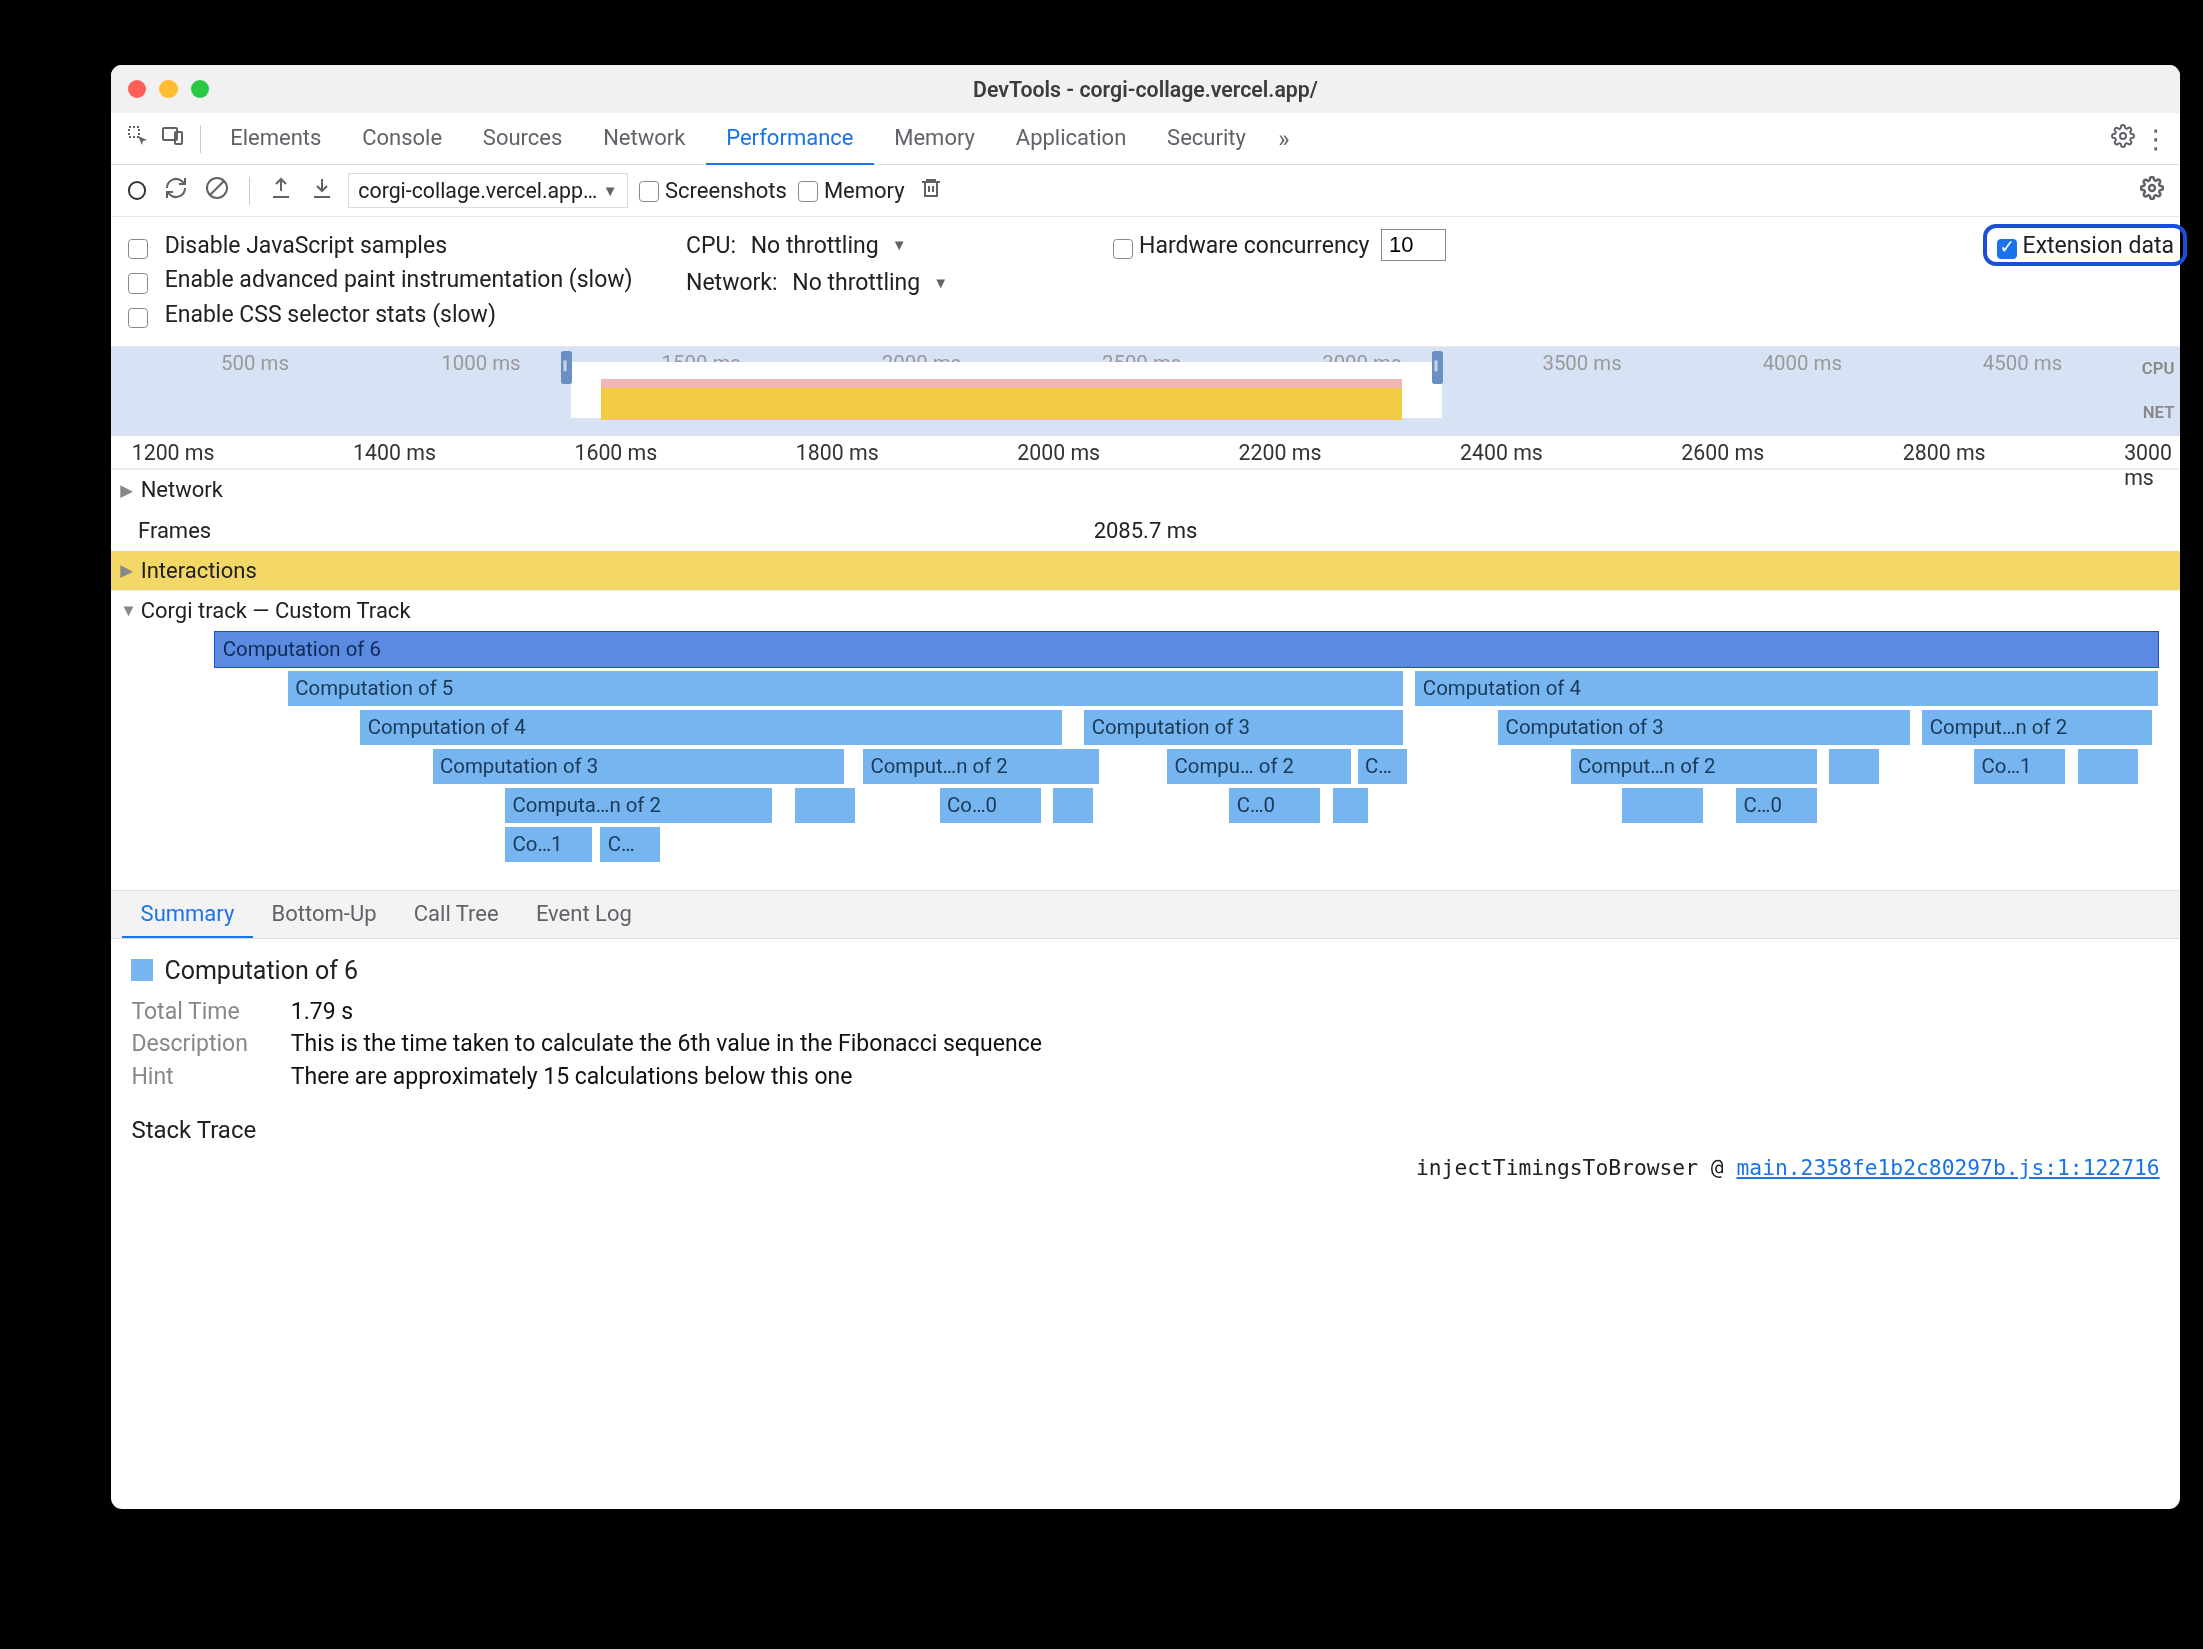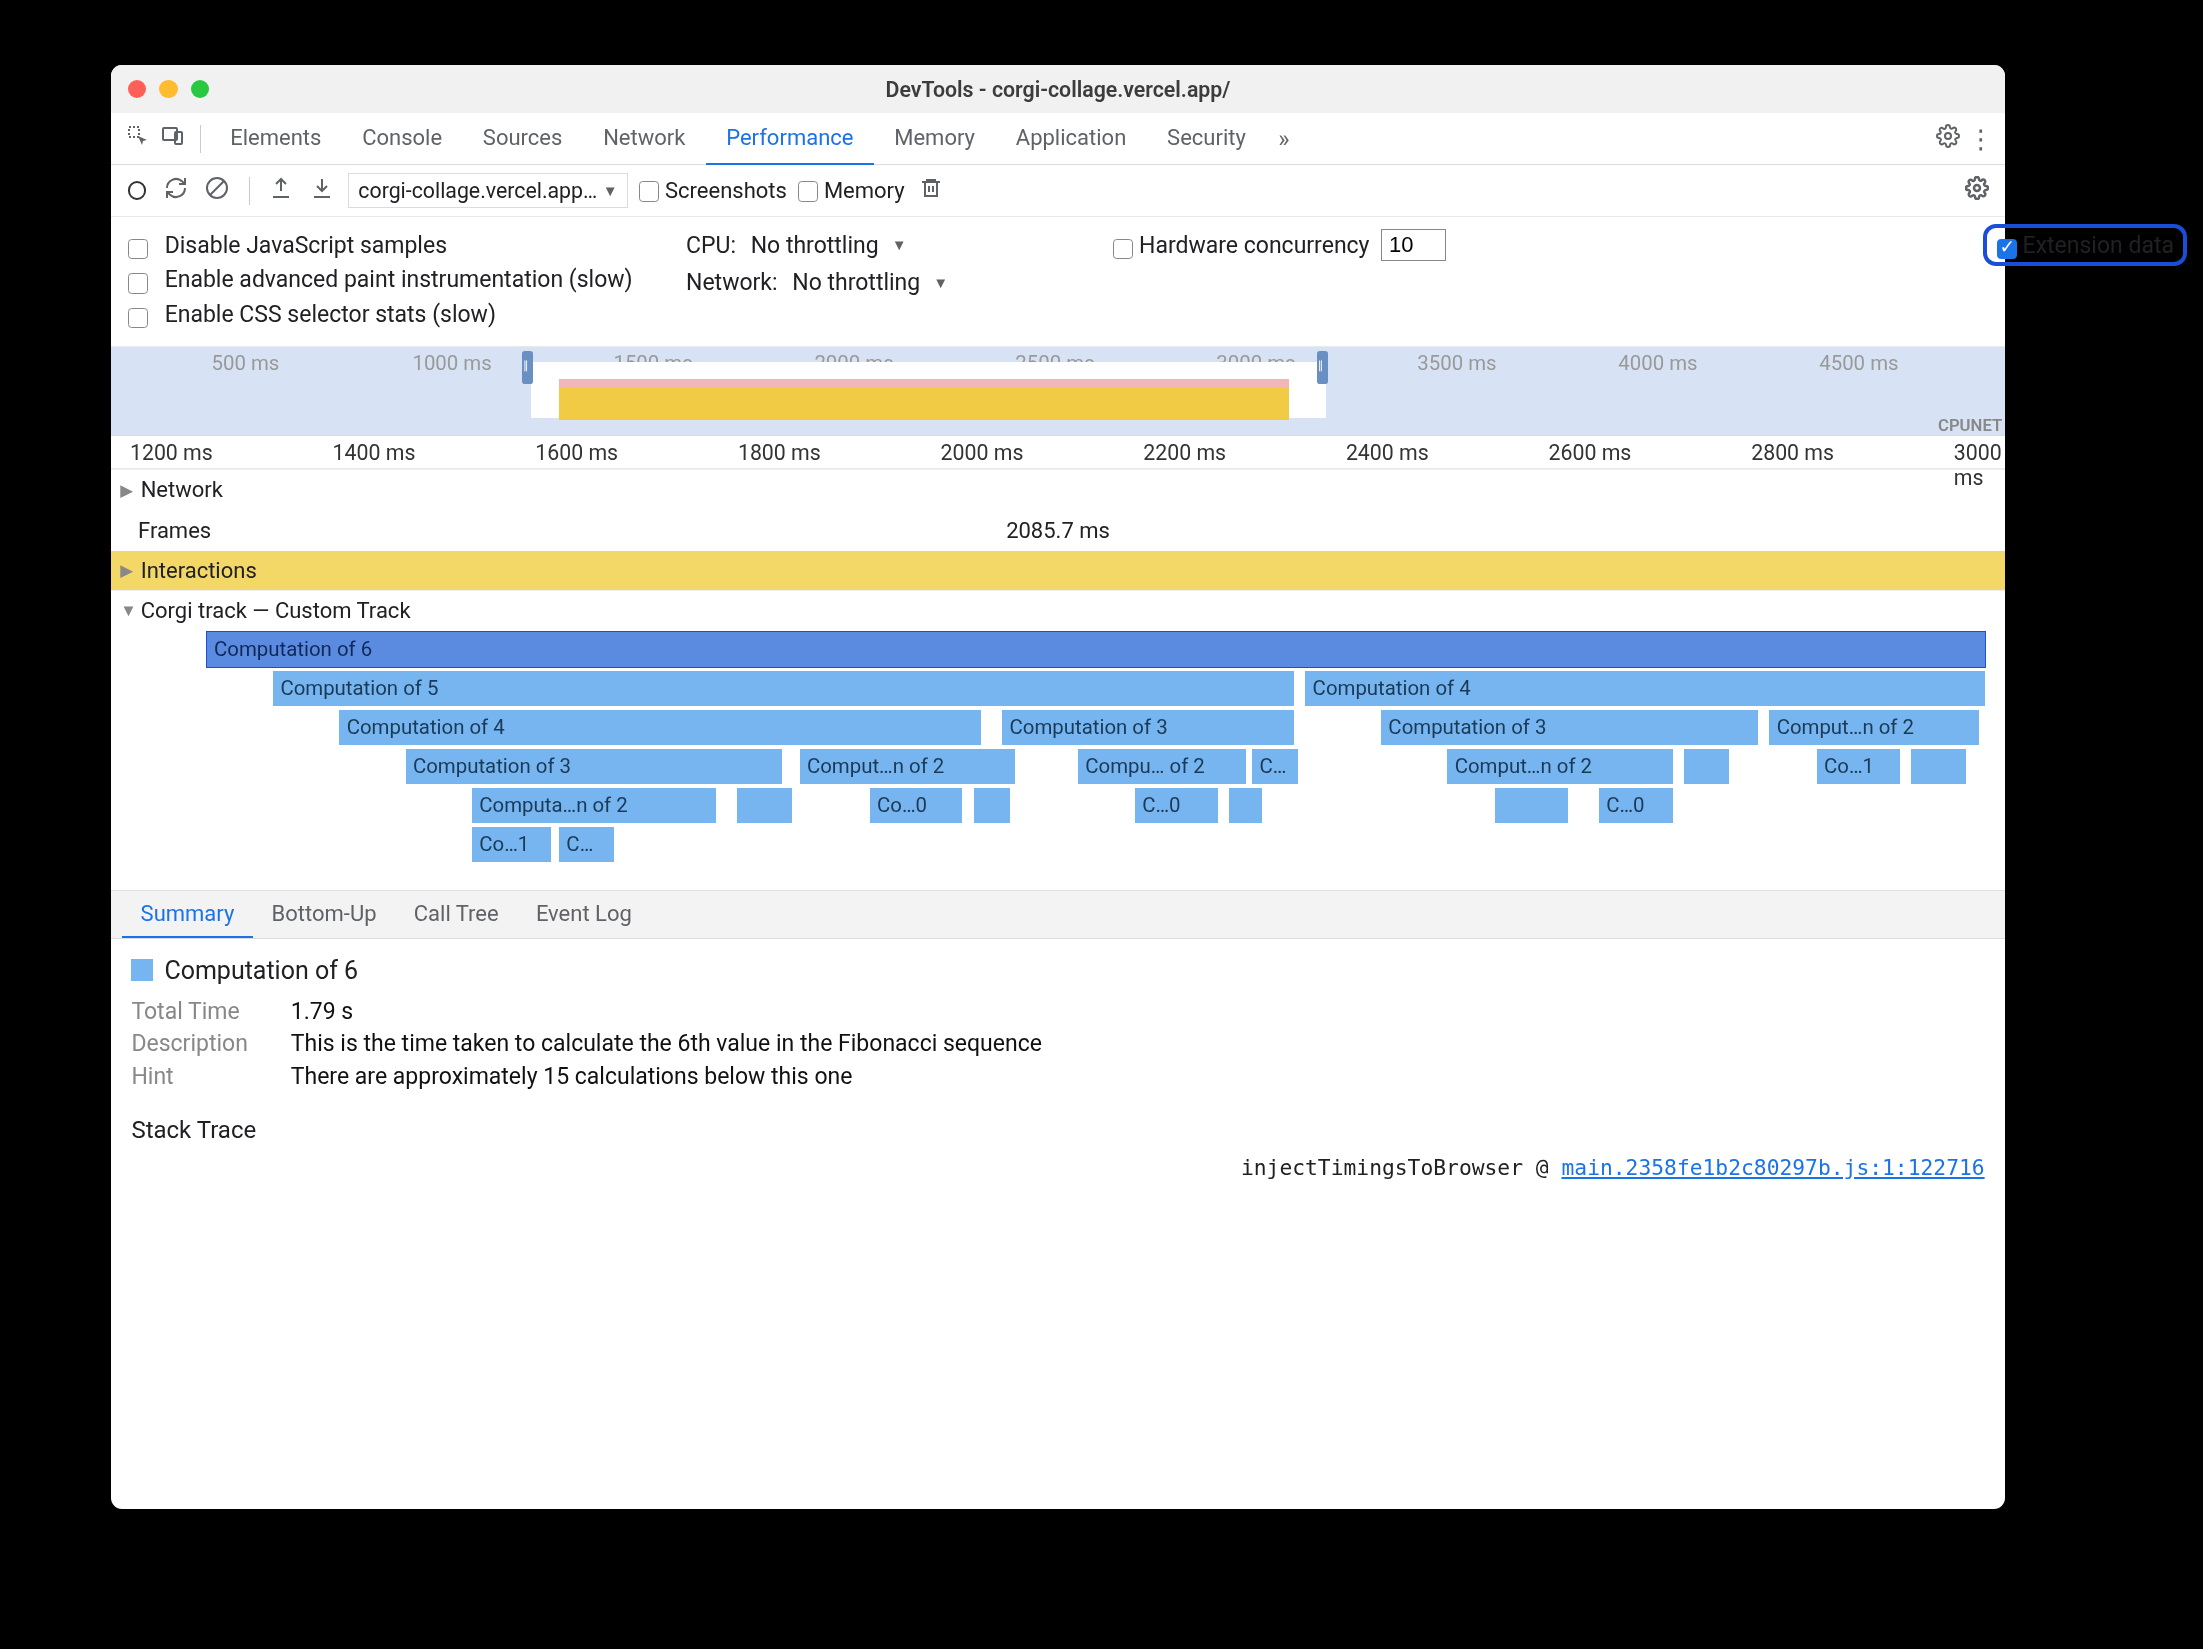--- a/index.html
+++ b/index.html
@@ -5,7 +5,7 @@
   * { box-sizing: border-box; margin: 0; padding: 0; }
   body { background: #000; font-family: -apple-system, BlinkMacSystemFont, "Segoe UI", Roboto, Helvetica, Arial, sans-serif; font-size: 12px; color: #202124; }
   .stage { width: 2204px; height: 1649px; position: relative; padding: 65px 111px; }
-  .window { background: #fff; border-radius: 11px; width: 1894px; height: 1444px; box-shadow: 0 18.6px 56px rgba(0,0,0,.5); overflow: hidden; display: flex; flex-direction: column; font-size: 22px; }
+  .window { background: #fff; border-radius: 11px; width: 2069px; height: 1444px; box-shadow: 0 18.6px 56px rgba(0,0,0,.5); overflow: hidden; display: flex; flex-direction: column; font-size: 22px; }
   .titlebar { background: #f1f1f1; height: 48px; display: flex; align-items: center; padding: 0 16.7px; position: relative; }
   .traffic { display: flex; gap: 13px; }
   .tl { width: 18.6px; height: 18.6px; border-radius: 50%; }

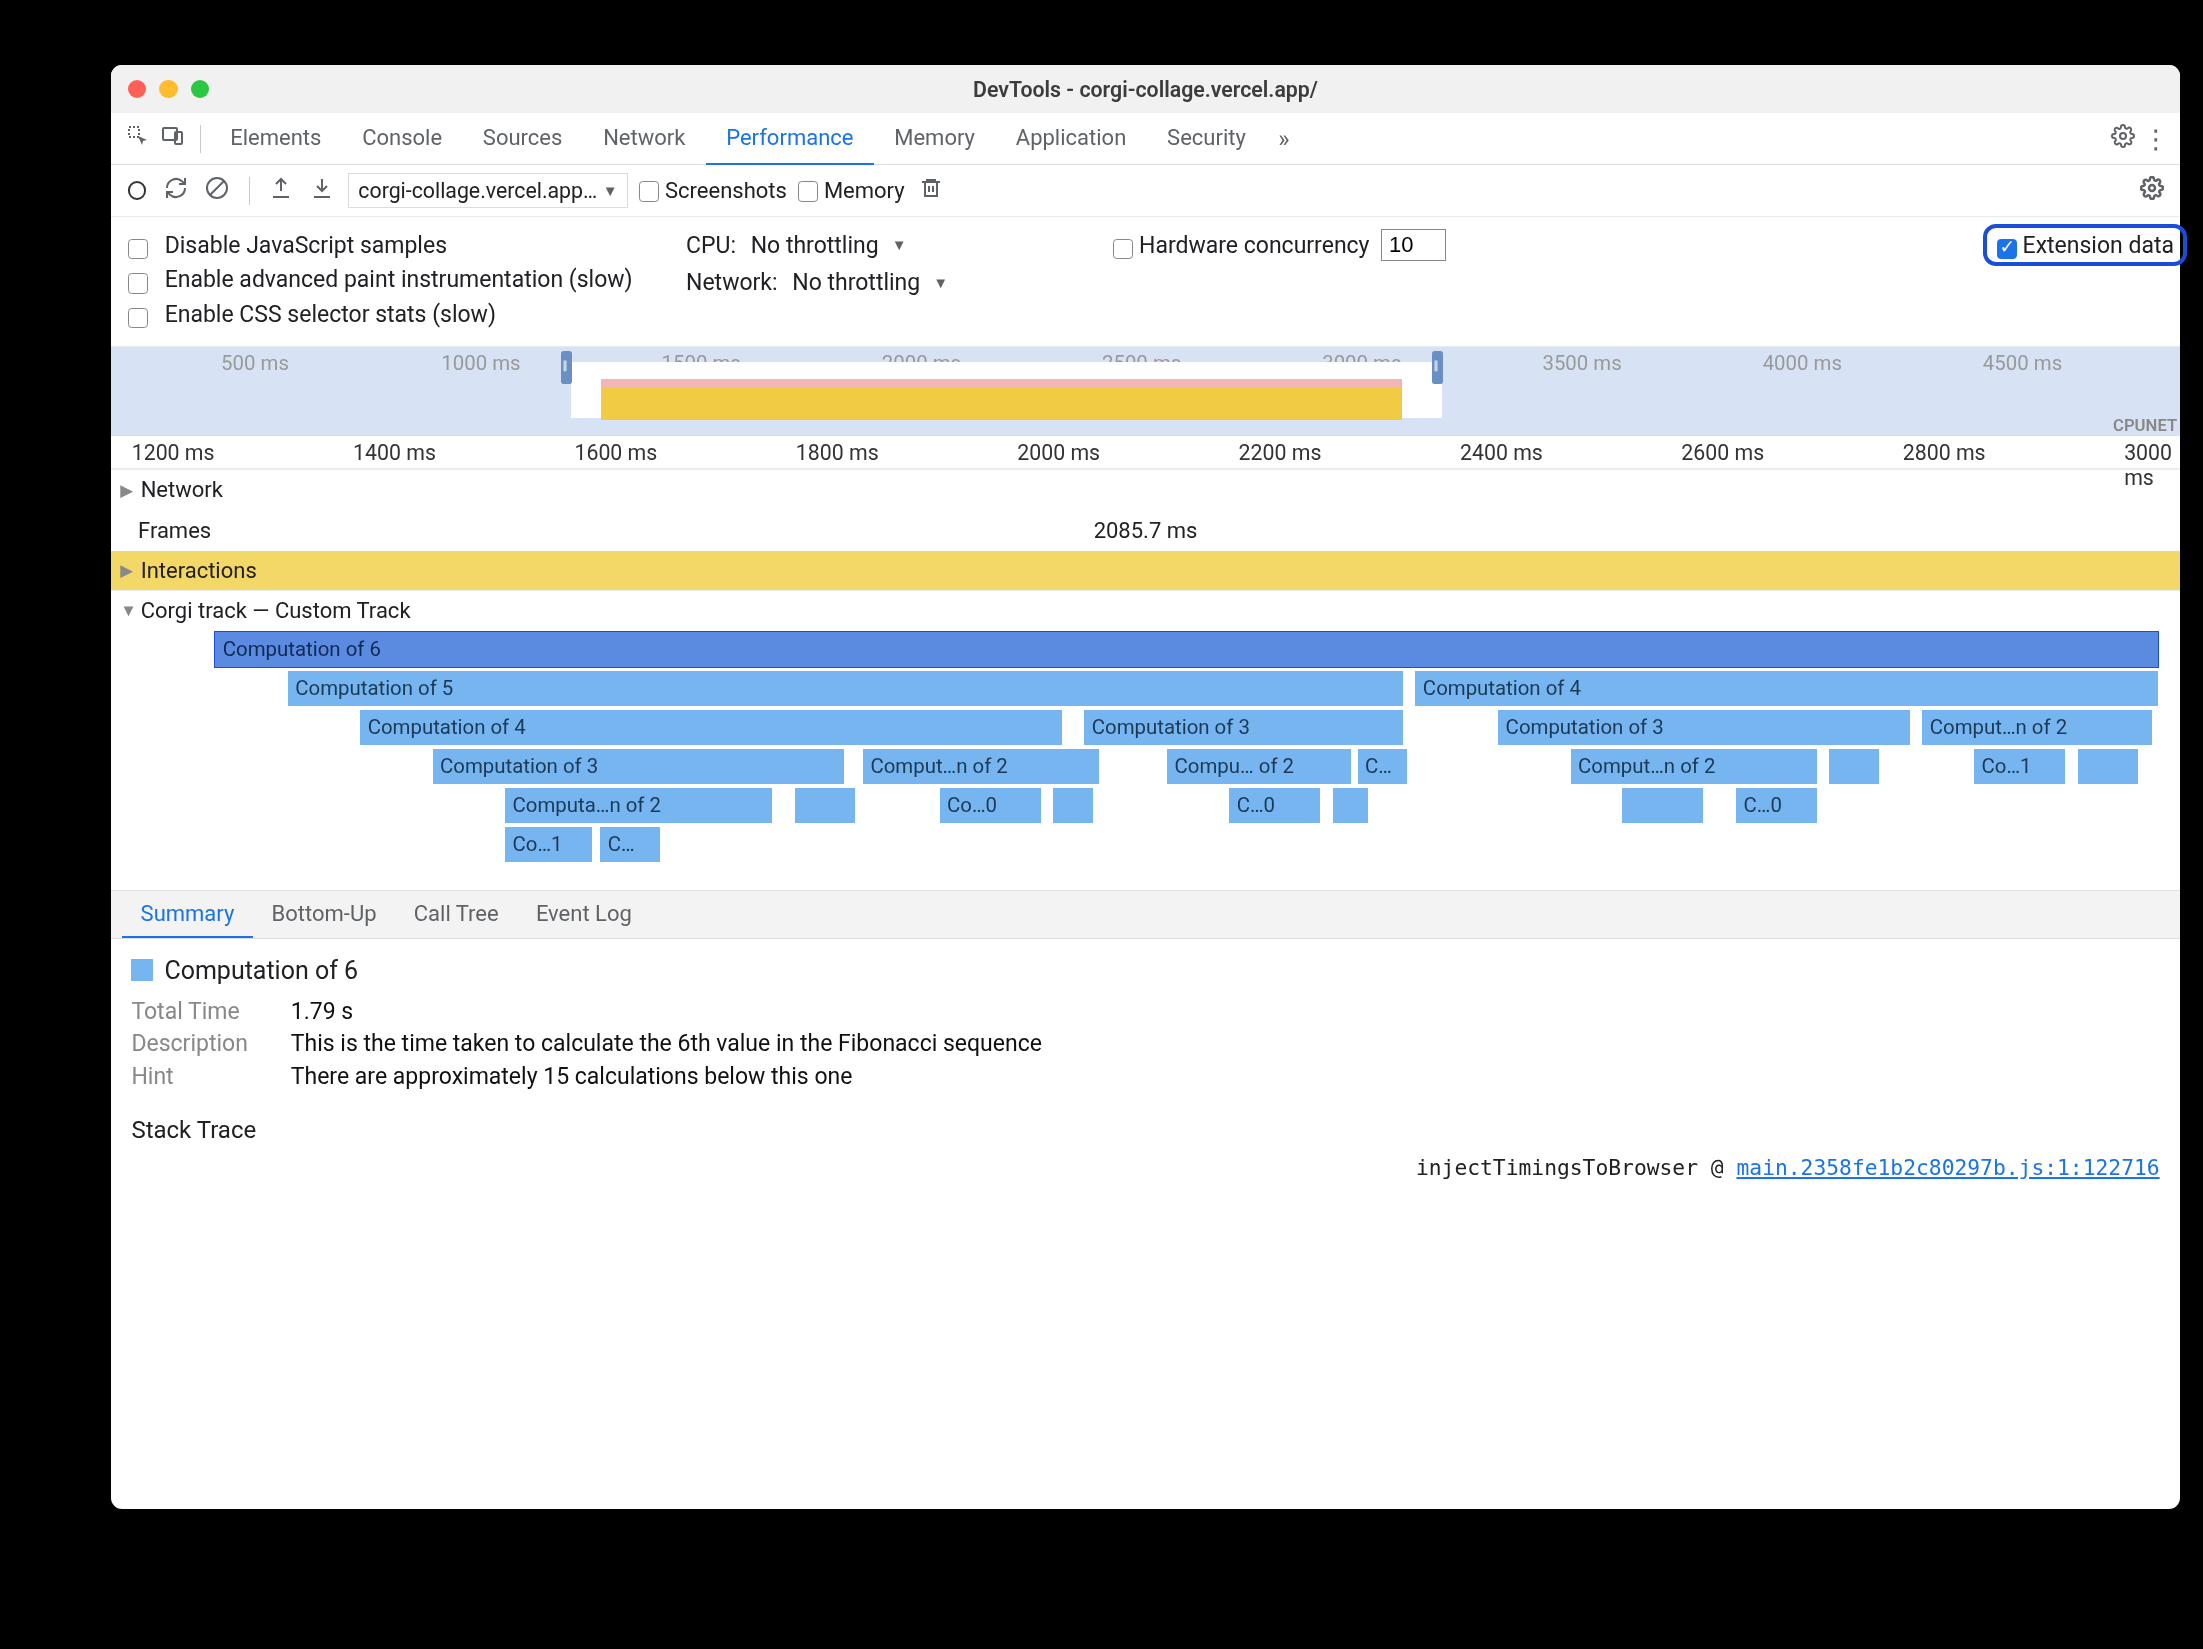--- a/index.html
+++ b/index.html
@@ -50,7 +50,7 @@
   .ov-yellow { position: absolute; top: 41px; height: 32px; background: #f2cb44; }
   .ov-handle { position: absolute; top: 3.7px; width: 11px; height: 33px; background: #6a8fc3; border-radius: 2.8px; }
   .ov-handle::after { content: "∥"; color: #fff; font-size: 11px; position: absolute; top: 8.3px; left: 0.9px; }
-  .ov-labels { width: 67px; display: flex; flex-direction: row; justify-content: space-around; font-size: 16.7px; color: #888; font-weight: 600; align-items: flex-end; padding-right: 5.6px; }
+  .ov-labels { width: 67px; display: flex; flex-direction: column; justify-content: space-around; font-size: 16.7px; color: #888; font-weight: 600; align-items: flex-end; padding-right: 5.6px; }
 
   .ruler { display: flex; height: 33px; border-bottom: 0.9px solid #e8eaed; position: relative; font-size: 21.3px; color: #333; }
   .ruler .rt { position: absolute; top: 3.7px; }

